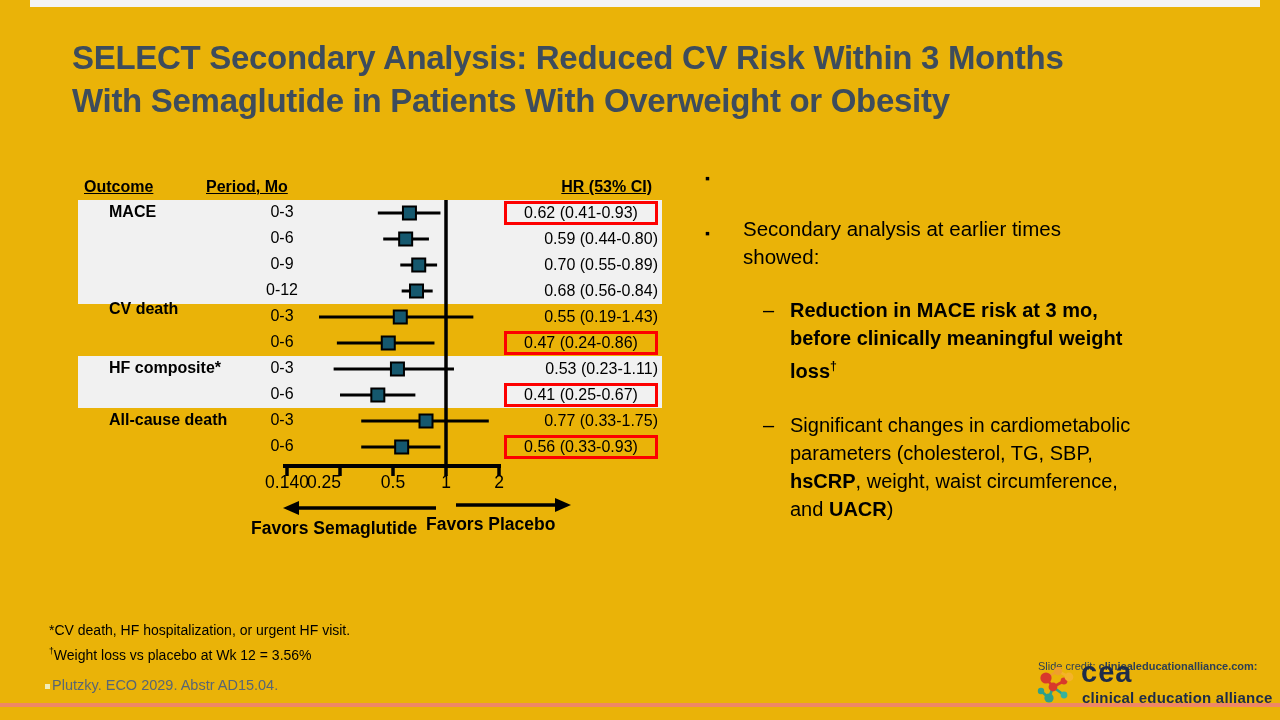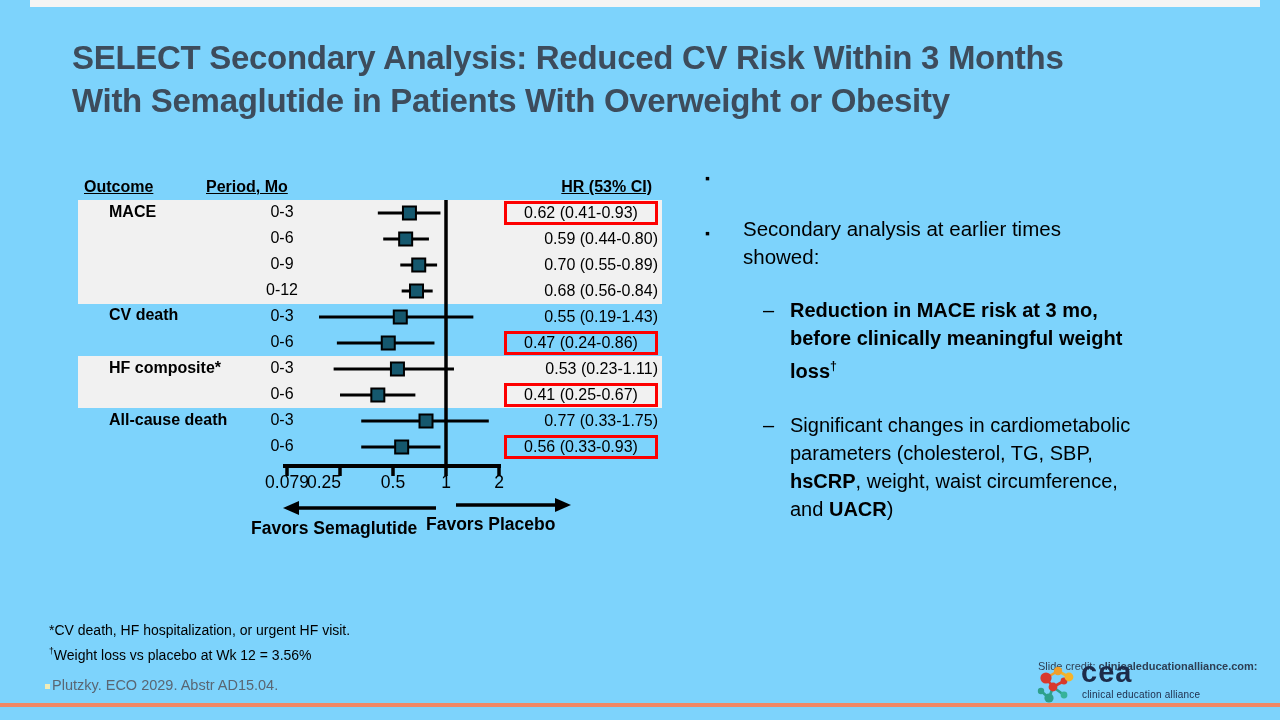--- a/index.html
+++ b/index.html
@@ -4,7 +4,7 @@
 <style>
   html,body{margin:0;padding:0;}
   body{font-family:"Liberation Sans",sans-serif;background:#fff;}
-  .slide{position:relative;width:1280px;height:720px;background:#7dd3fc;overflow:hidden;}
+  .slide{position:relative;width:1280px;height:720px;background:#eab308;overflow:hidden;}
   .top-edge{position:absolute;left:30px;right:20px;top:0;height:7px;background:#f4f4f4;}
   .title{position:absolute;left:72px;top:36px;color:#3d4c5c;font-size:33px;font-weight:bold;line-height:43px;letter-spacing:-0.3px;white-space:nowrap;}
   

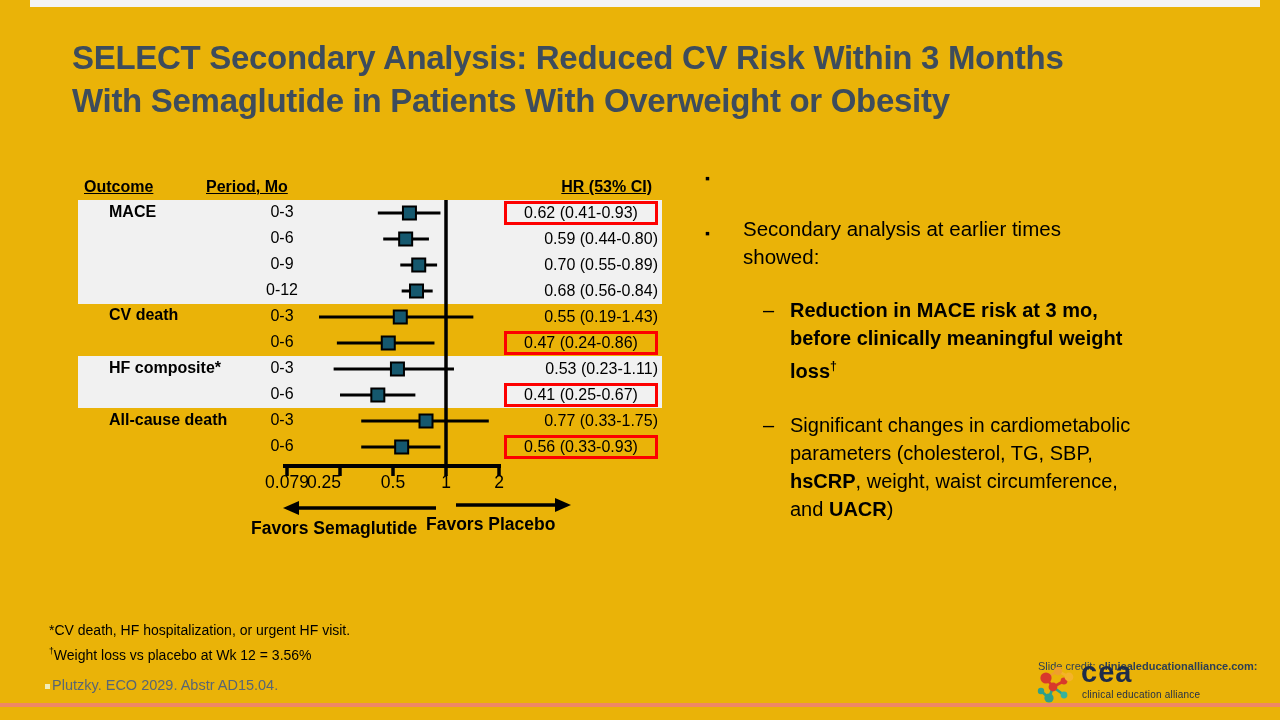--- a/index.html
+++ b/index.html
@@ -114,7 +114,7 @@
         <div class="hr-wrap" style="top: 100px;">
           <span class="hr-val">0.68 (0.56-0.84)</span>
         </div>
-        <span class="rowtext outcome-label" style="left: 2px; top: 128px;">CV death</span>
+        <span class="rowtext outcome-label" style="left: 2px; top: 122px;">CV death</span>
         <span class="rowtext period-label" style="top: 129px;">0-3</span>
         <div class="hr-wrap" style="top: 126px;">
           <span class="hr-val">0.55 (0.19-1.43)</span>

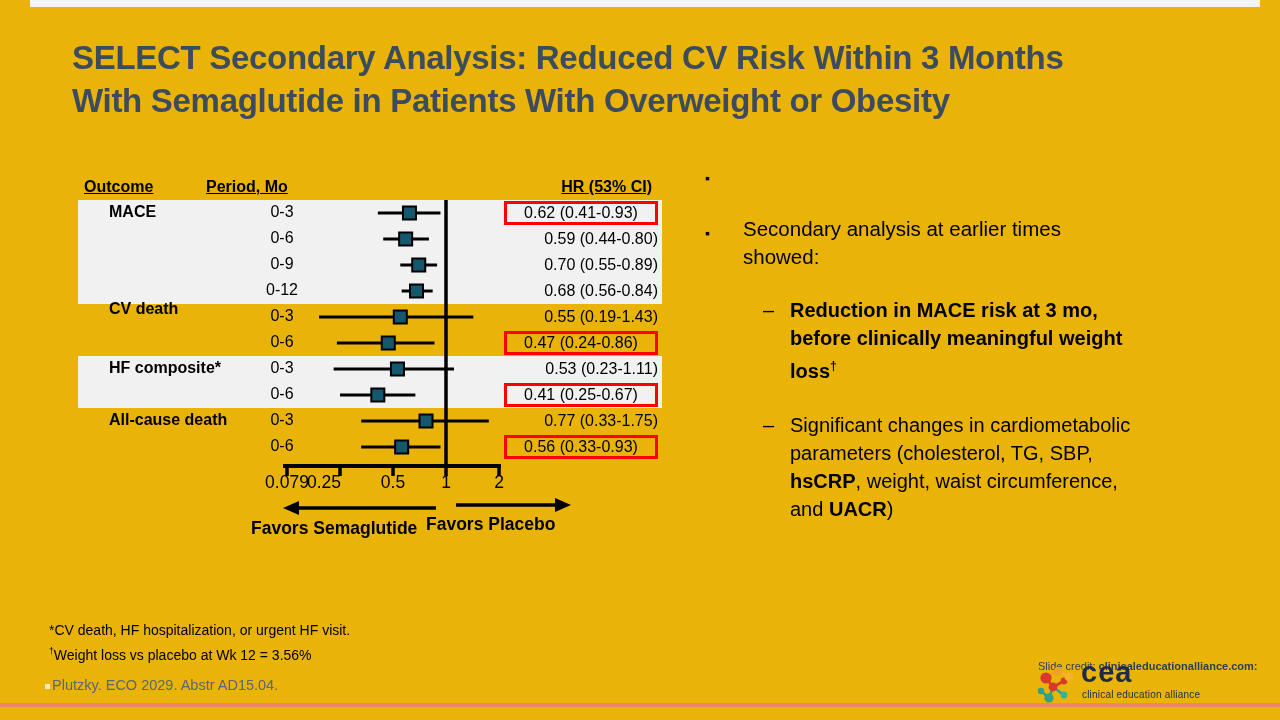--- a/index.html
+++ b/index.html
@@ -143,7 +143,7 @@
         </div>
       </div>
     <div id="ticks-layer">
-        <div class="ticklabel" style="left: 179px;">0.079</div>
+        <div class="ticklabel" style="left: 179px;">0.140</div>
         <div class="ticklabel" style="left: 216px;">0.25</div>
         <div class="ticklabel" style="left: 285px;">0.5</div>
         <div class="ticklabel" style="left: 338px;">1</div>

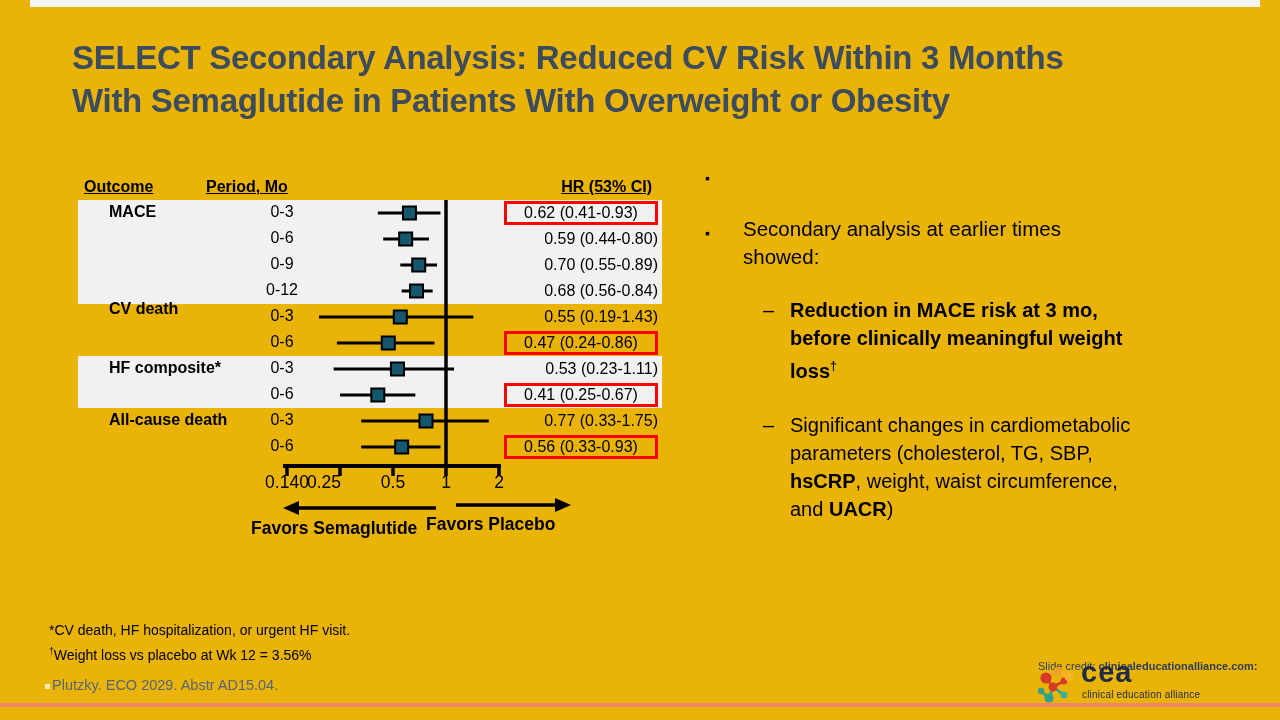--- a/index.html
+++ b/index.html
@@ -41,7 +41,7 @@
   .credit-line{position:absolute;left:1038px;top:660px;font-size:11px;color:#2e3f54;white-space:nowrap;}
   .logo-icon{position:absolute;left:1036px;top:664px;}
   .logo-cea{position:absolute;left:1081px;top:656px;font-size:29px;font-weight:bold;color:#1d2b49;letter-spacing:1px;}
-  .logo-sub{position:absolute;left:1082px;top:689px;font-size:10px;color:#1d2b49;letter-spacing:0.2px;white-space:nowrap;}
+  .logo-sub{position:absolute;left:1082px;top:689px;font-size:15px;color:#1d2b49;letter-spacing:0.2px;white-space:nowrap;font-weight:bold;}
   .accent-bar{position:absolute;left:0;right:0;top:703px;height:4px;background:#ef8765;}
 </style>
 </head>

